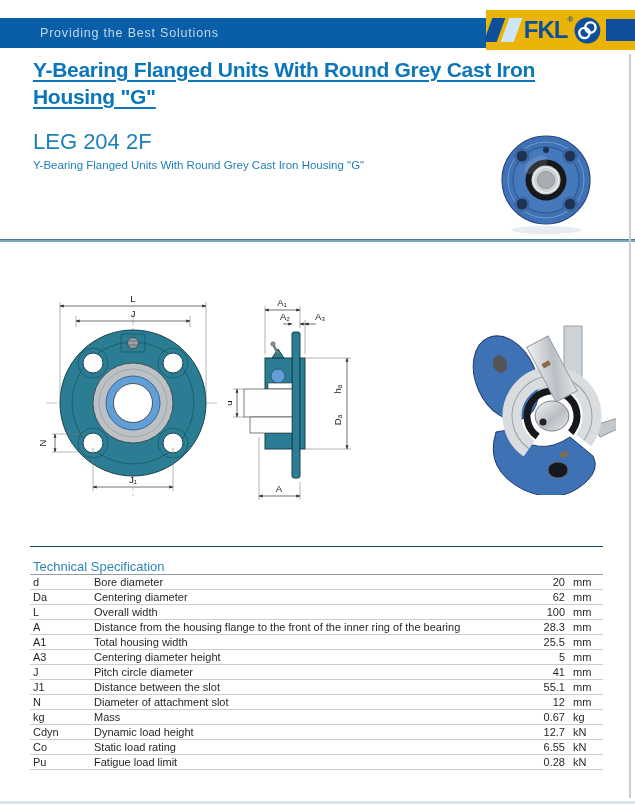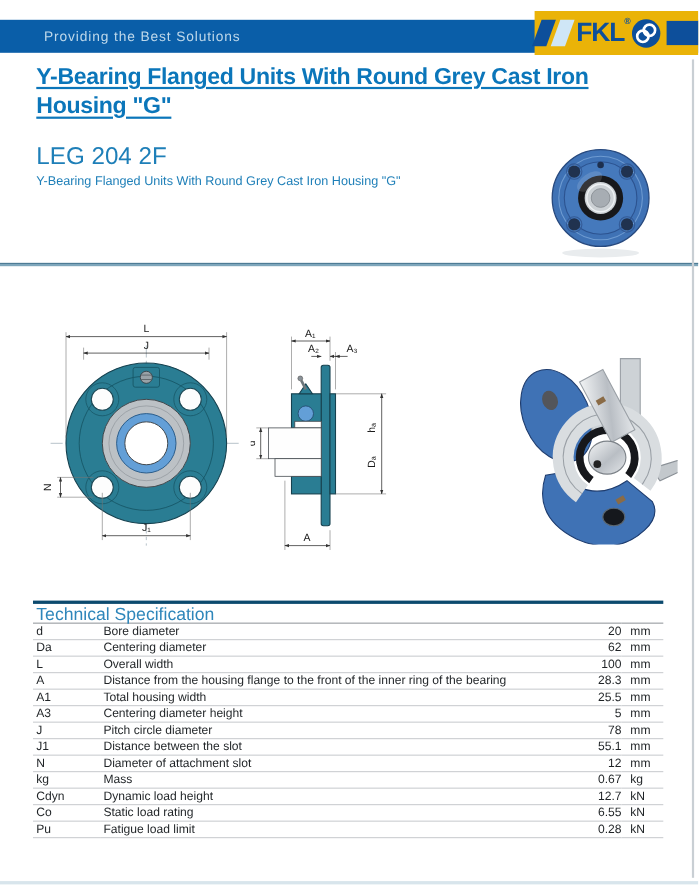--- a/index.html
+++ b/index.html
@@ -49,7 +49,7 @@
 
   
   .spec{position:absolute;left:30px;top:546px;width:573px;}
-  .spec-head{border-top:3px solid #0c4a6e;color:var(--table_header_blue);font-size:16px;padding:2px 3px 2px;height:13px;}
+  .spec-head{border-top:1px solid #0c4a6e;color:var(--table_header_blue);font-size:13px;padding:12px 3px 2px;height:13px;}
   table.spec-table{border-collapse:collapse;width:573px;border-top:1px solid #979ca0;table-layout:fixed;}
   .spec-table td{border-bottom:1px solid #cbced1;font-size:11px;color:#1f2326;height:14px;line-height:14px;
                  padding:0 0 0 3px;white-space:nowrap;overflow:hidden;}

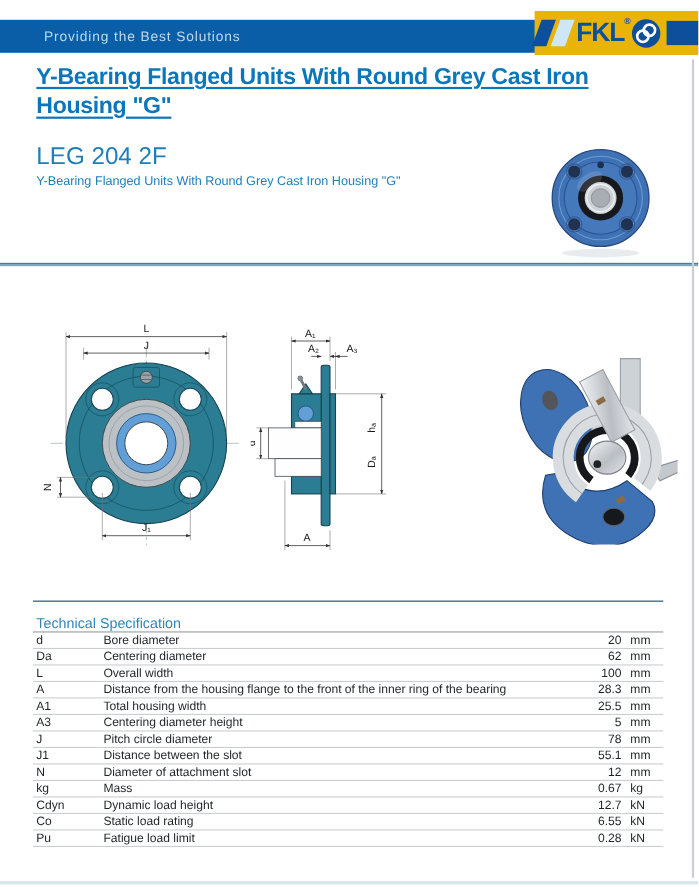--- a/index.html
+++ b/index.html
@@ -281,7 +281,7 @@
           <tr>
             <td class="sym">J</td>
             <td class="desc">Pitch circle diameter</td>
-            <td class="val">78</td>
+            <td class="val">41</td>
             <td class="unit">mm</td>
           </tr>
           <tr>

